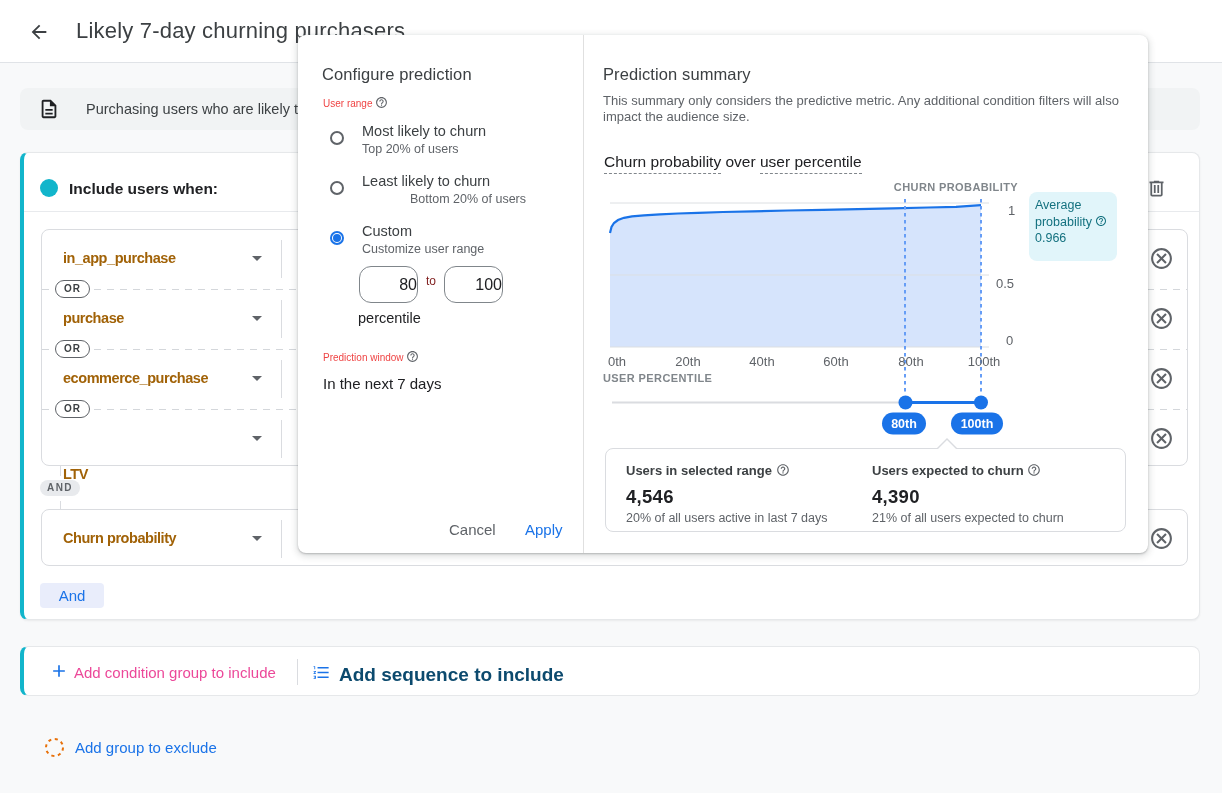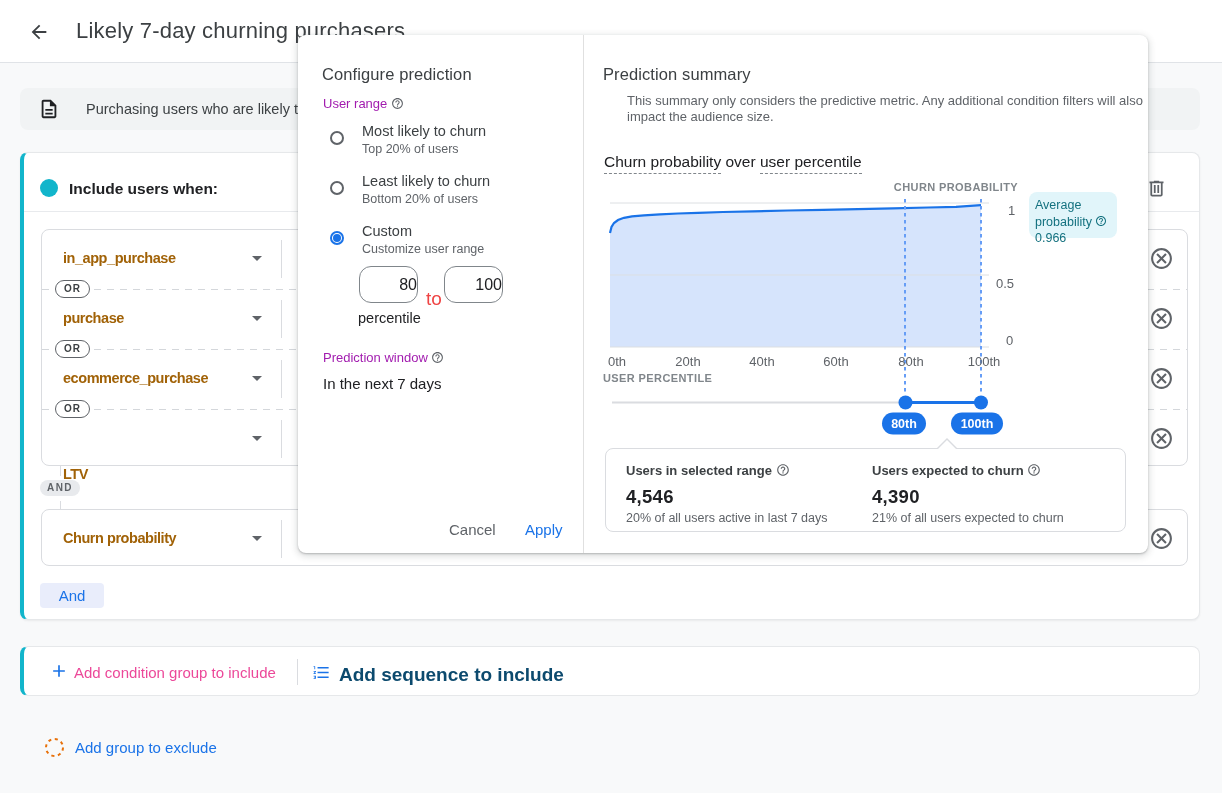--- a/index.html
+++ b/index.html
@@ -50,7 +50,7 @@
 #dialog { position:absolute; left:298px; top:35px; width:850px; height:518px; background:#fff; border-radius:8px; box-shadow:0 2px 6px 2px rgba(60,64,67,0.15), 0 1px 2px rgba(60,64,67,0.3); }
 #dlgdiv { position:absolute; left:285px; top:0; width:1px; height:518px; background:#e0e0e0; }
 .h16 { font-size:16.5px; color:#3c4043; letter-spacing:0.1px; }
-.lbl13 { font-size:13px; color:#a21caf; }
+.lbl13 { font-size:10px; color:#ef4444; }
 #cfgttl { position:absolute; left:24px; top:30px; }
 #userrange { position:absolute; left:25px; top:61px; }
 .radio { position:absolute; width:14px; height:14px; border:2px solid #5f6368; border-radius:50%; }

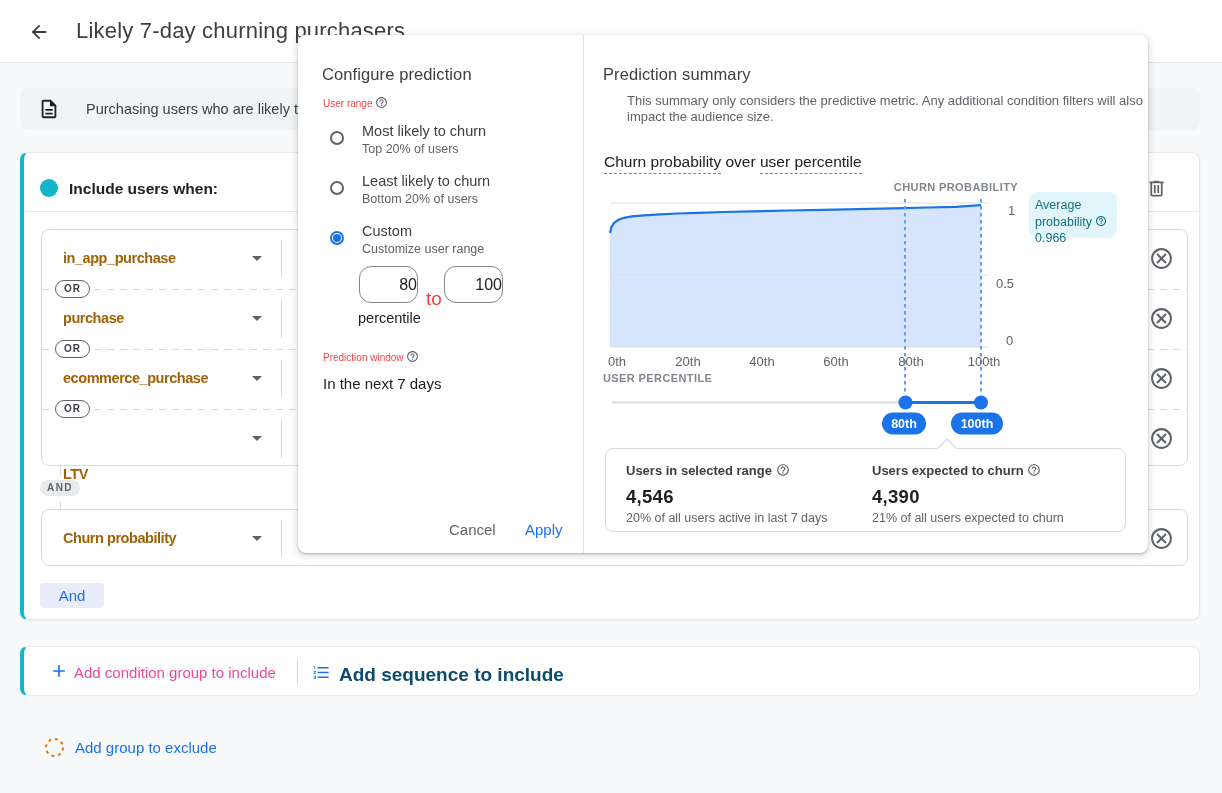--- a/index.html
+++ b/index.html
@@ -64,7 +64,7 @@
 
 
 #sumttl { position:absolute; left:305px; top:30px; }
-#sumpar { position:absolute; left:305px; top:58px; width:545px; font-size:13px; color:#5f6368; line-height:16px;margin-left:24px; }
+#sumpar { position:absolute; left:305px; top:58px; width:545px; font-size:13px; color:#5f6368; line-height:16px; }
 #churnhdr { position:absolute; left:306px; top:118px; font-size:15.5px; color:#202124; }
 #churnhdr span { border-bottom:1px dashed #80868b; padding-bottom:3px; }
 #chartlbl { position:absolute; left:500px; top:146px; width:220px; text-align:right; font-size:11px; font-weight:bold; letter-spacing:0.4px; color:#80868b; }

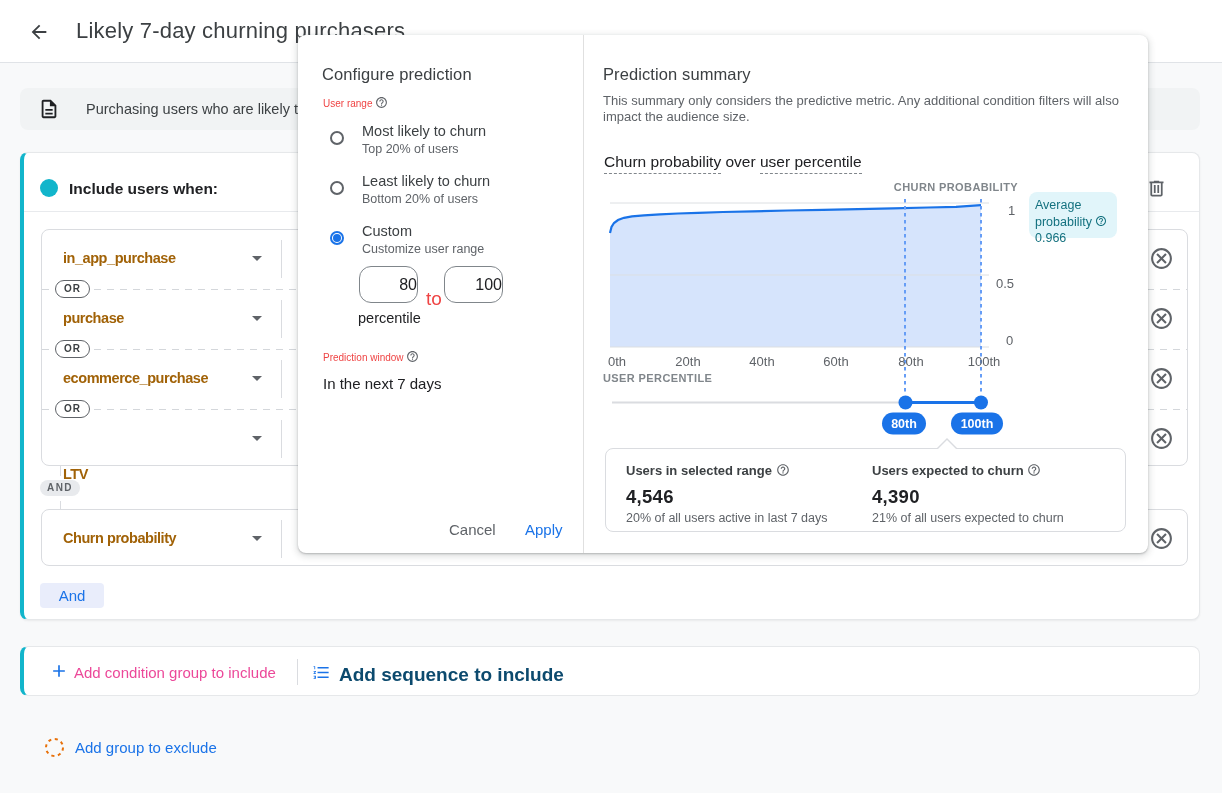--- a/index.html
+++ b/index.html
@@ -196,7 +196,7 @@
     <div class="ropt">
       <div class="radio" style="left:32px; top:146px;"></div>
       <div class="l1" style="top:138px;">Least likely to churn</div>
-      <div class="l2" style="top:157px;">Bottom 20% of users</div>
+      <div class="l2" style="top:157px;margin-left:48px;">Bottom 20% of users</div>
     </div>
     <div class="ropt">
       <div class="radio sel" style="left:32px; top:196px;"></div>

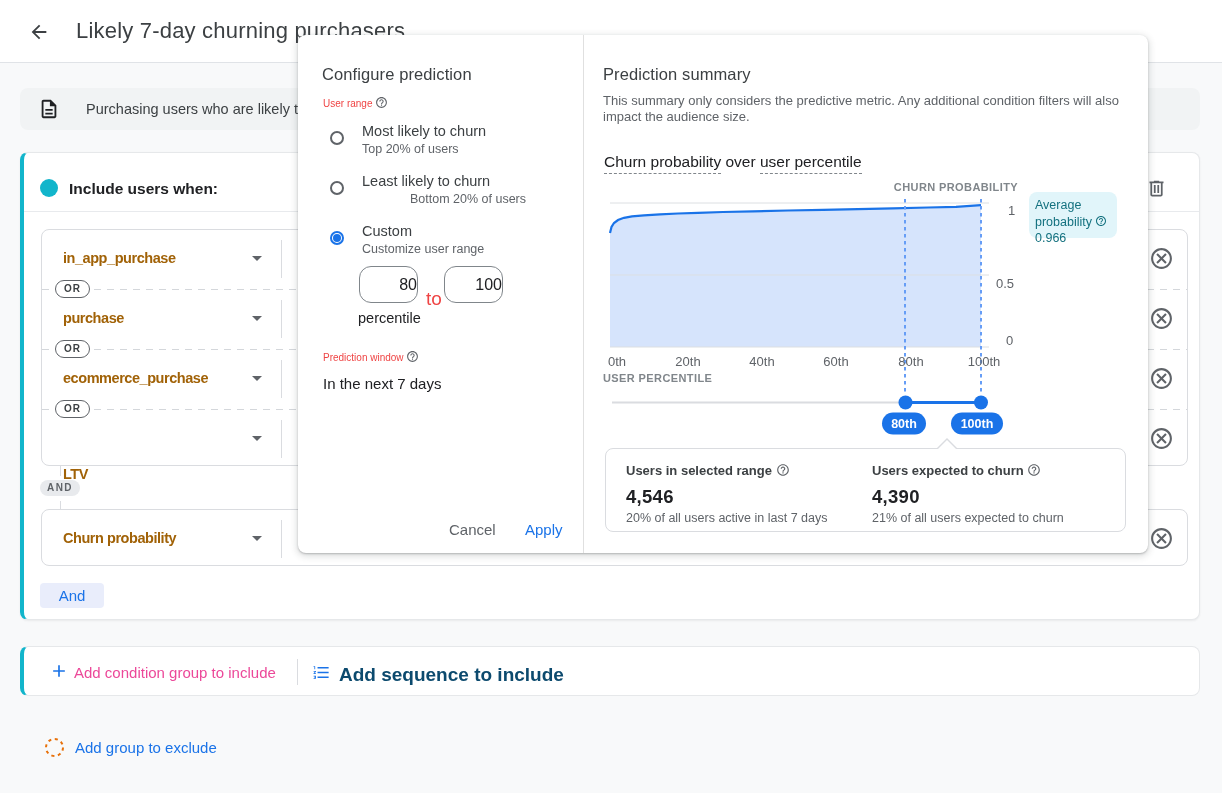--- a/index.html
+++ b/index.html
@@ -69,7 +69,7 @@
 #churnhdr span { border-bottom:1px dashed #80868b; padding-bottom:3px; }
 #chartlbl { position:absolute; left:500px; top:146px; width:220px; text-align:right; font-size:11px; font-weight:bold; letter-spacing:0.4px; color:#80868b; }
 #userpct { position:absolute; left:305px; top:337px; font-size:11px; font-weight:bold; letter-spacing:0.4px; color:#80868b; }
-#tooltip { position:absolute; left:731px; top:157px; width:88px; height:46px; background:#e1f5fa; border-radius:8px; color:#13717f; font-size:12.5px; line-height:16.5px; padding:5px 0 0 6px; }
+#tooltip { position:absolute; left:731px; top:157px; width:88px; height:69px; background:#e1f5fa; border-radius:8px; color:#13717f; font-size:12.5px; line-height:16.5px; padding:5px 0 0 6px; }
 #callout { position:absolute; left:307px; top:413px; width:521px; height:84px; border:1px solid #dadce0; border-radius:8px; background:#fff; }
 #callout::before { content:""; position:absolute; left:330px; top:-11px; width:0; height:0; border-left:11px solid transparent; border-right:11px solid transparent; border-bottom:11px solid #dadce0; }
 #callout::after { content:""; position:absolute; left:331.5px; top:-9px; width:0; height:0; border-left:9.5px solid transparent; border-right:9.5px solid transparent; border-bottom:9.5px solid #fff; }

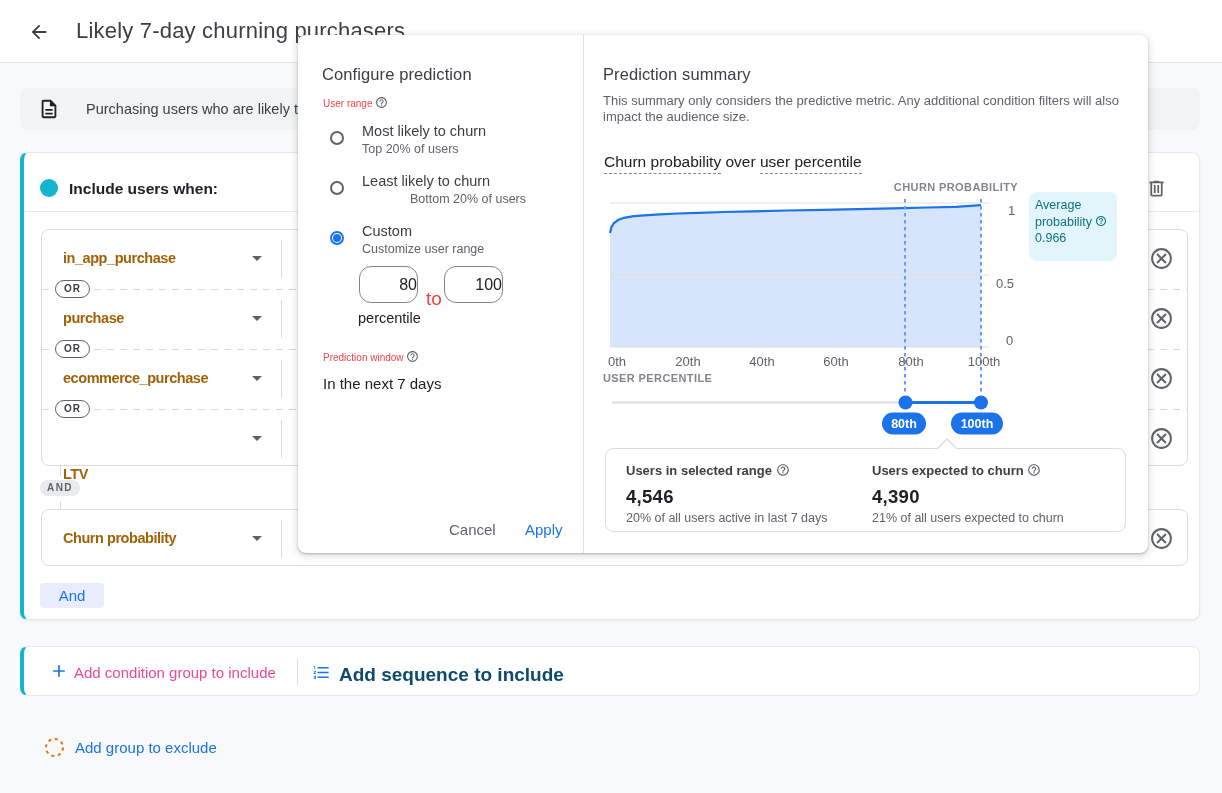--- a/index.html
+++ b/index.html
@@ -205,7 +205,7 @@
     </div>
 
     <div class="numbox" style="left:61px; top:231px;">80</div>
-    <div style="position:absolute; left:128px; top:253px; font-size:19px; color:#ef4444;">to</div>
+    <div style="position:absolute; left:128px; top:239px; font-size:12px; color:#7f1d1d;">to</div>
     <div class="numbox" style="left:146px; top:231px;">100</div>
     <div style="position:absolute; left:60px; top:275px; font-size:14.5px; color:#202124;">percentile</div>
 

